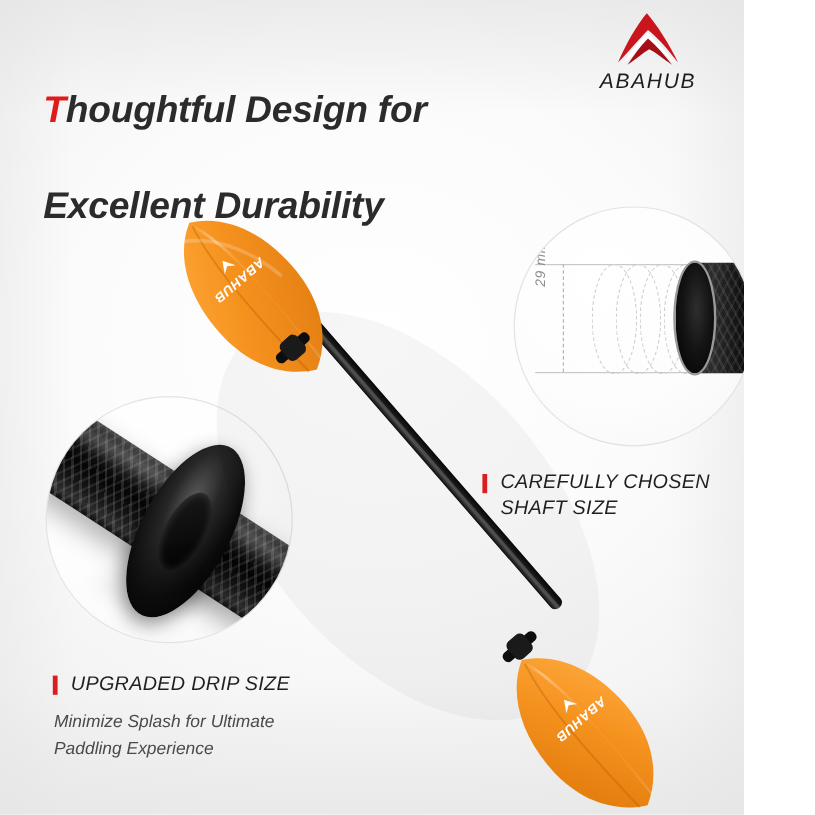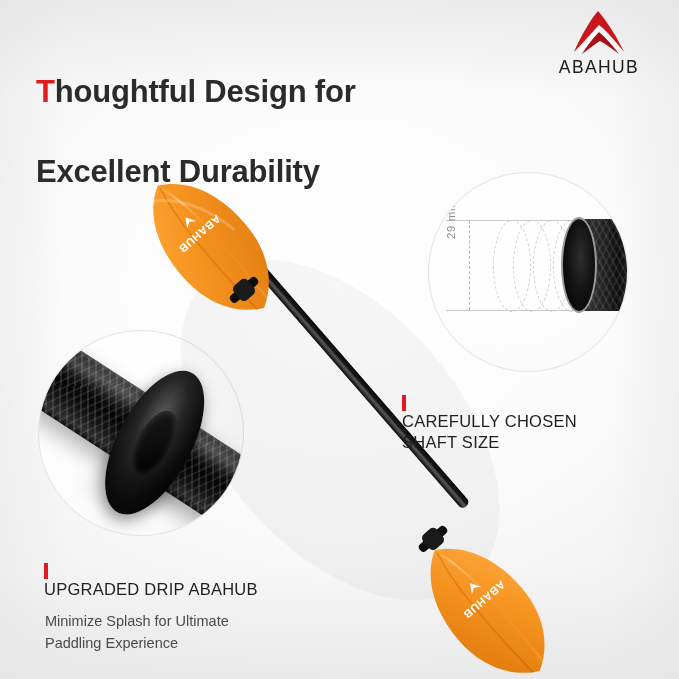--- a/index.html
+++ b/index.html
@@ -10,12 +10,13 @@
   }
   #stage {
     position: relative;
-    width: 679px;
+    width: 620px;
     height: 679px;
     overflow: hidden;
     font-family: "Liberation Sans", "DejaVu Sans", sans-serif;
     background:
       radial-gradient(ellipse 90% 70% at 50% 42%, #ffffff 0%, #fbfbfb 45%, #f3f3f3 78%, #ededed 100%);
+    font-style: italic;
     -webkit-font-smoothing: antialiased;
   }
 

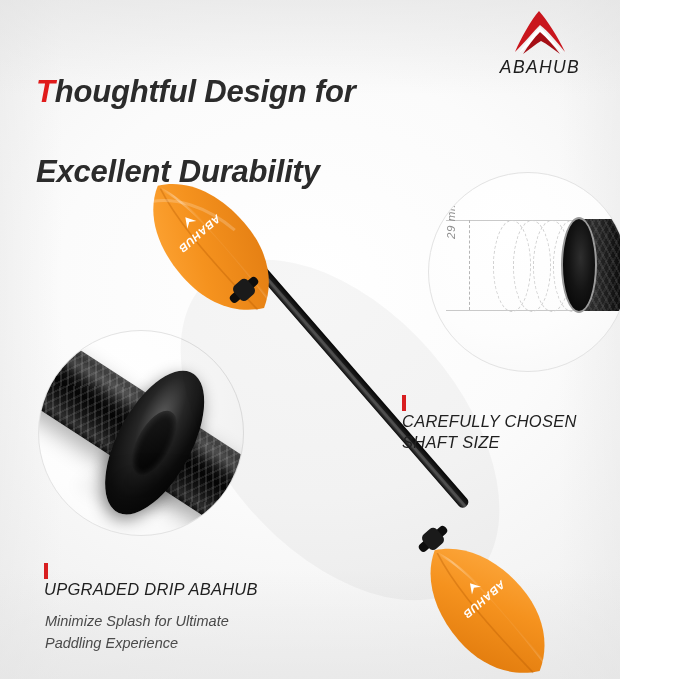--- a/index.html
+++ b/index.html
@@ -207,7 +207,7 @@
   #feature-shaft { left: 402px; top: 392px; width: 260px; }
   #feature-drip  { left: 44px;  top: 560px; width: 290px; }
 
-  .feat-head-row { display: flex; align-items: flex-start; flex-direction: column; }
+  .feat-head-row { display: flex; align-items: flex-start; }
   .red-bar {
     width: 4px;
     min-width: 4px;

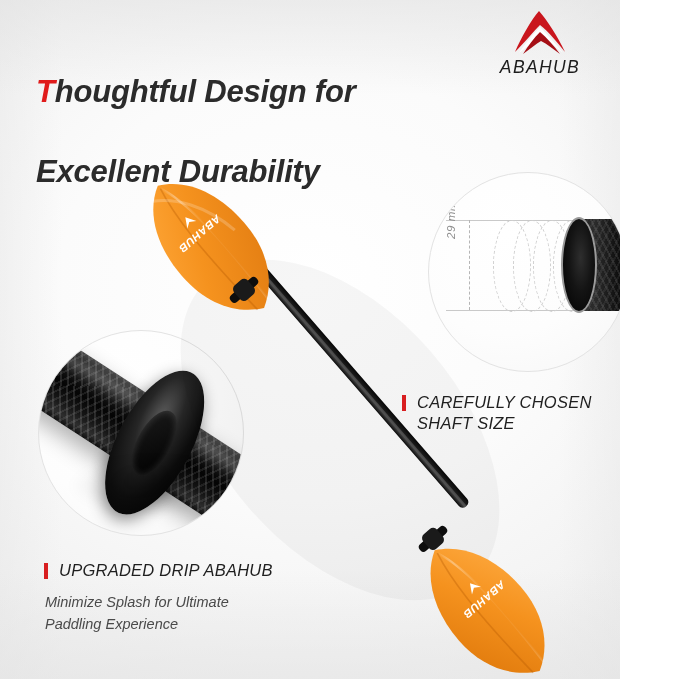--- a/index.html
+++ b/index.html
@@ -370,7 +370,7 @@
   <div class="feature" id="feature-drip">
     <div class="feat-head-row">
       <div class="red-bar"></div>
-      <div class="feat-title">UPGRADED DRIP ABAHUB</div>
+      <div class="feat-title">UPGRADED DRIP SIZE</div>
     </div>
     <div class="feat-sub">Minimize Splash for Ultimate
 Paddling Experience</div>

